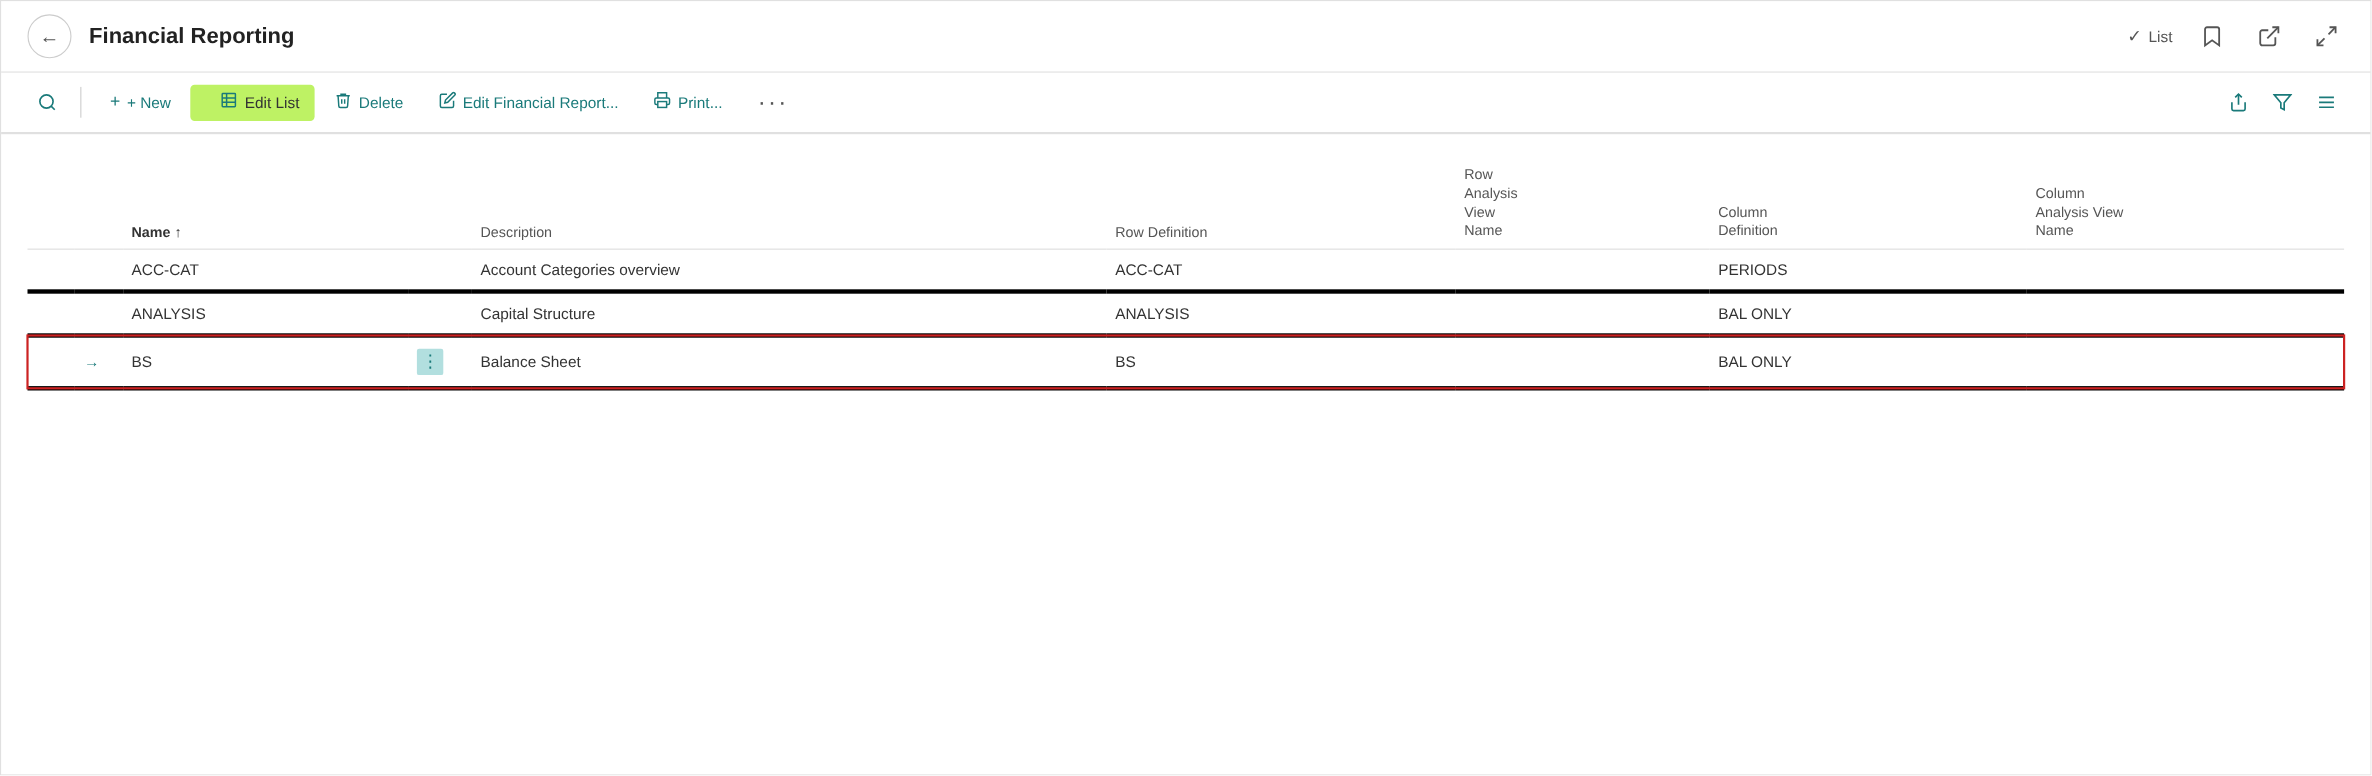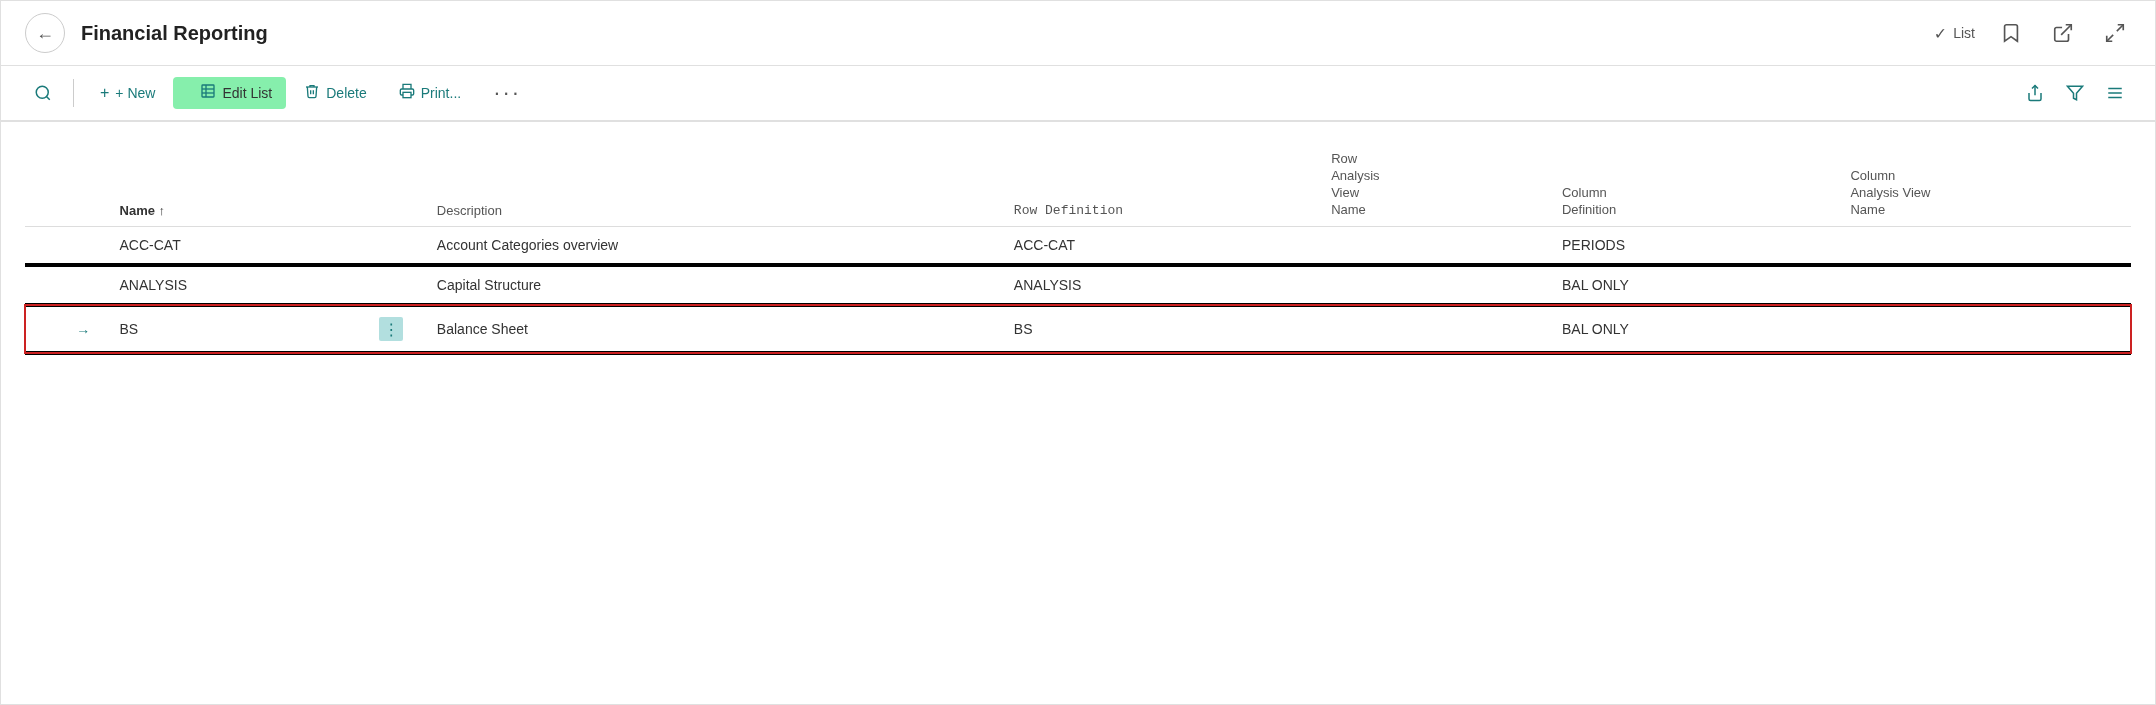--- a/index.html
+++ b/index.html
@@ -99,7 +99,7 @@
       white-space: nowrap;
     }
     .toolbar-btn.active {
-      background: #86efac;
+      background: #bef264;
       color: #333;
       padding-left: 27px;
     }

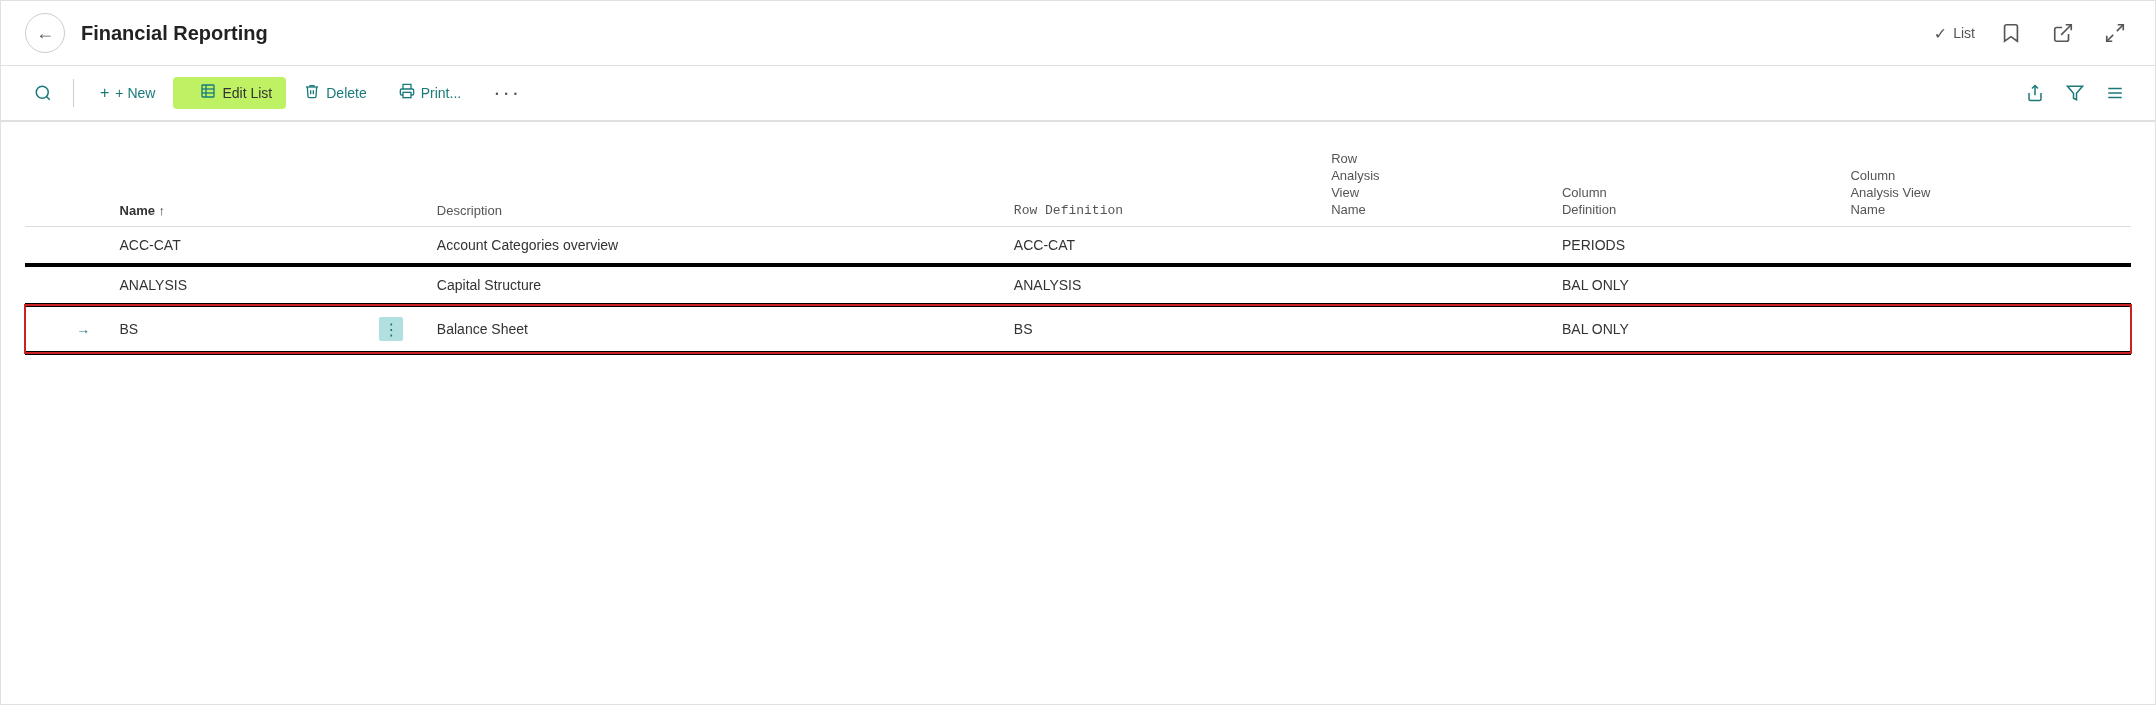--- a/index.html
+++ b/index.html
@@ -260,6 +260,15 @@
     <button class="toolbar-btn">
       <span class="btn-icon">
         <svg width="16" height="16" viewBox="0 0 24 24" fill="none" stroke="#1a7a7a" stroke-width="2">
+          <path d="M11 4H4a2 2 0 00-2 2v14a2 2 0 002 2h14a2 2 0 002-2v-7"></path>
+          <path d="M18.5 2.5a2.121 2.121 0 013 3L12 15l-4 1 1-4 9.5-9.5z"></path>
+        </svg>
+      </span>
+      <span>Edit Financial Report...</span>
+    </button>
+    <button class="toolbar-btn">
+      <span class="btn-icon">
+        <svg width="16" height="16" viewBox="0 0 24 24" fill="none" stroke="#1a7a7a" stroke-width="2">
           <polyline points="6 9 6 2 18 2 18 9"></polyline>
           <path d="M6 18H4a2 2 0 01-2-2v-5a2 2 0 012-2h16a2 2 0 012 2v5a2 2 0 01-2 2h-2"></path>
           <rect x="6" y="14" width="12" height="8"></rect>

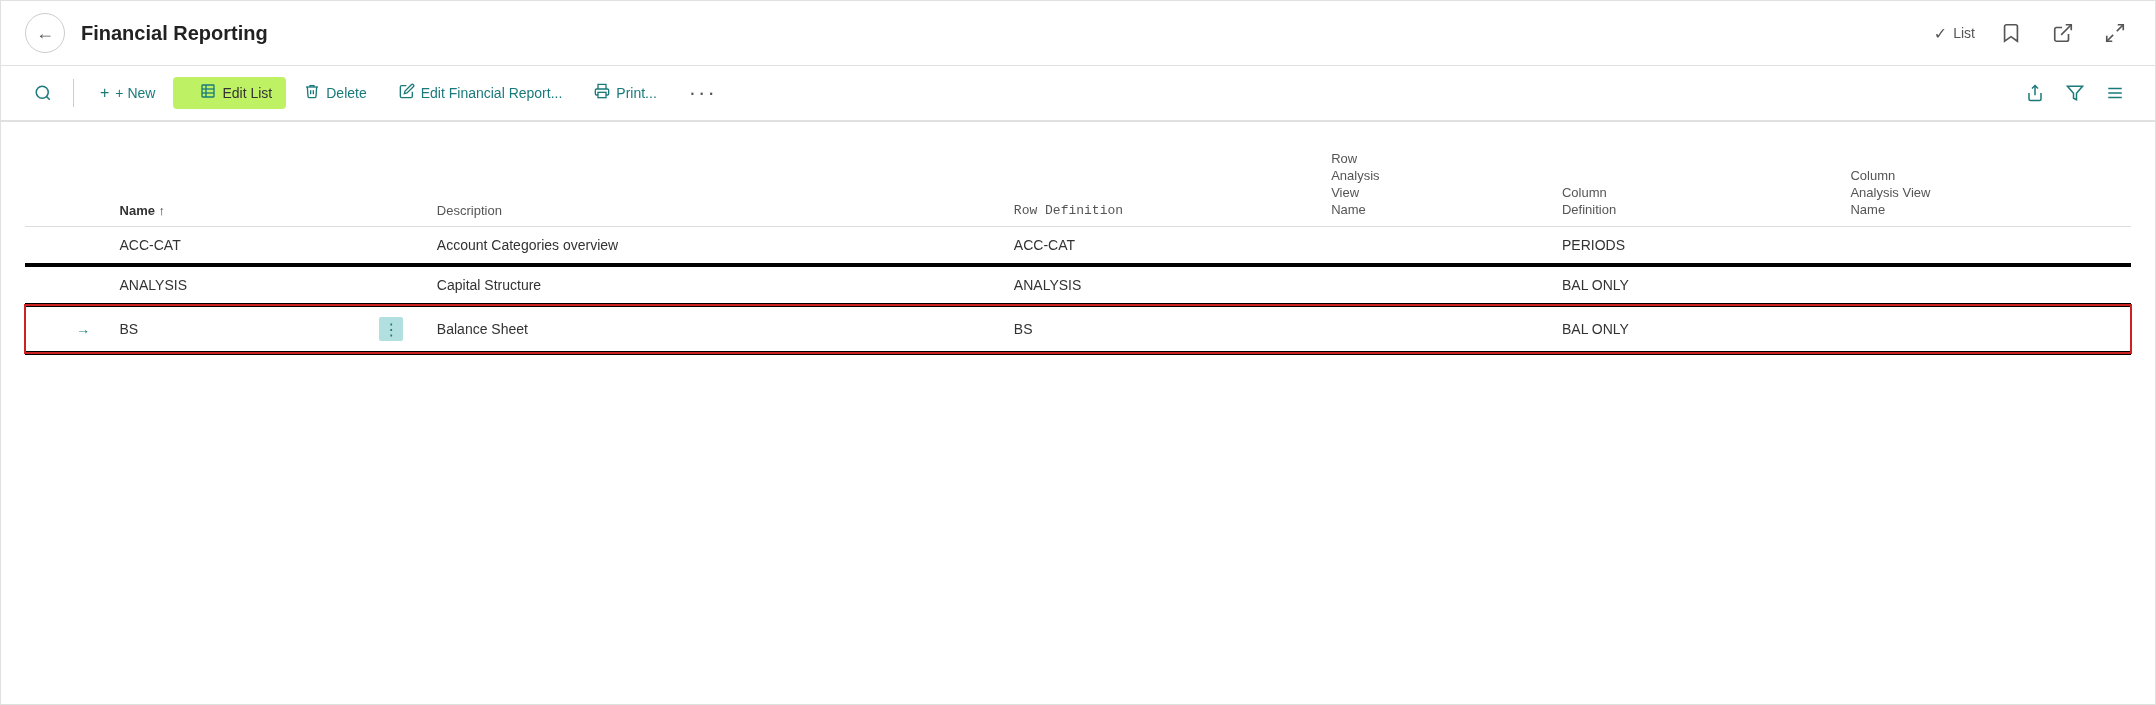--- a/index.html
+++ b/index.html
@@ -175,7 +175,7 @@
     }
     .col-name { width: 180px; margin-top: 19px; }
     .col-desc { width: 400px; }
-    .col-rowdef { width: 220px; font-family: Liberation Mono, monospace; }
+    .col-rowdef { width: 220px; }
     .col-rowanalysis { width: 160px; }
     .col-coldef { width: 200px; }
     .col-colanalysis { width: 200px; }

